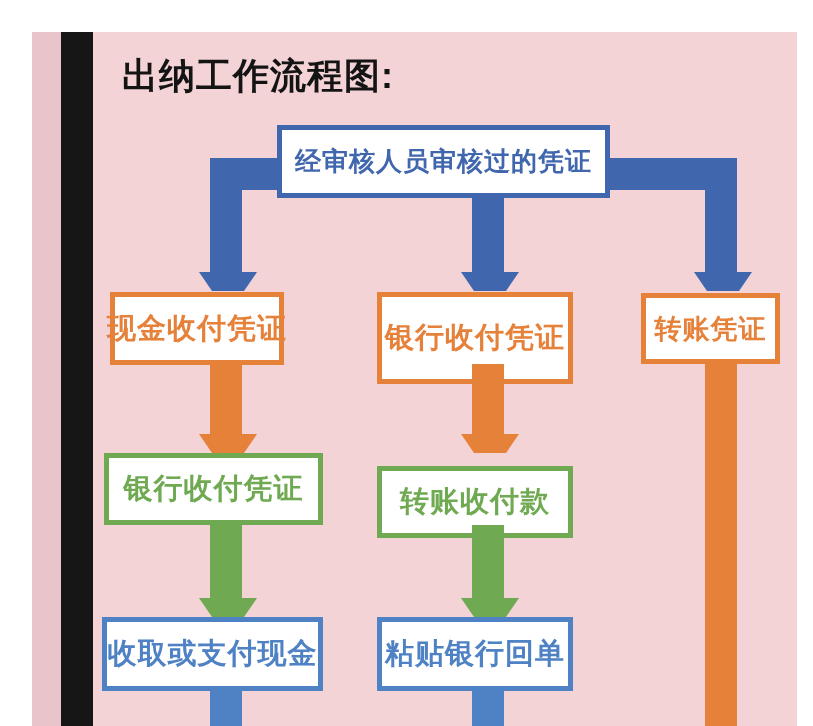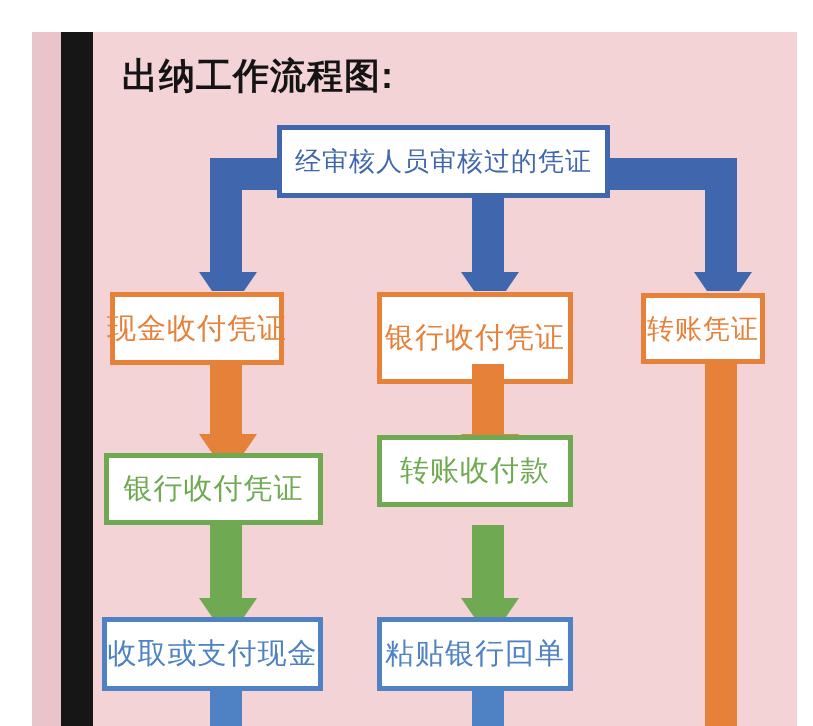--- a/index.html
+++ b/index.html
@@ -22,7 +22,7 @@
   }
   .node{
     position:absolute;background:var(--node-bg);display:flex;align-items:center;justify-content:center;
-    font-weight:normal;letter-spacing:1px;white-space:nowrap;text-align:center;
+    font-weight:bold;letter-spacing:1px;white-space:nowrap;text-align:center;
   }
   .n-blue{border:5px solid var(--blue);color:var(--blue)}
   .n-lblue{border:5px solid var(--light-blue);color:var(--light-blue)}

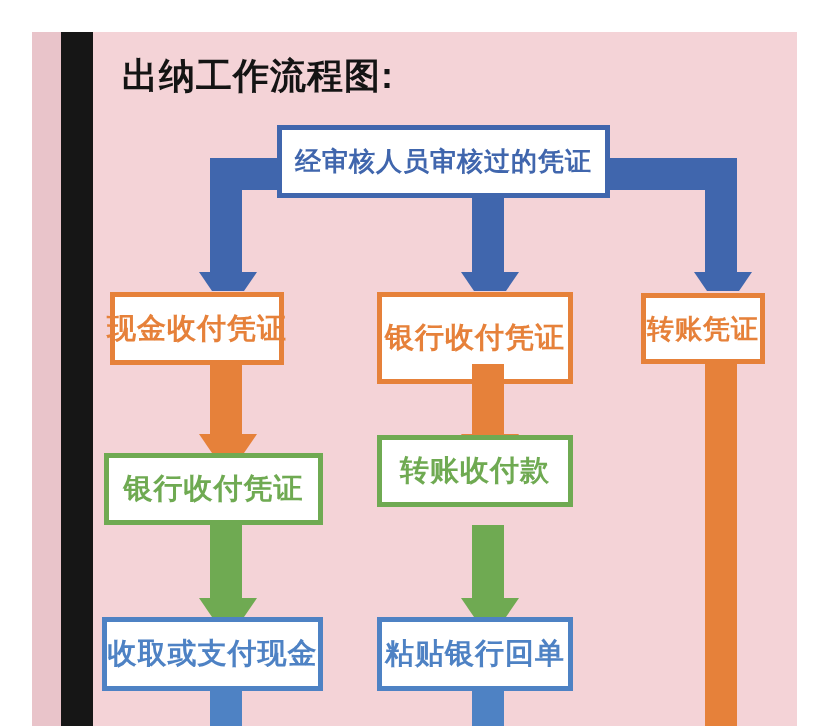--- a/index.html
+++ b/index.html
@@ -67,7 +67,7 @@
   <div class="node n-orange" style="left:345px;top:260px;width:196px;height:92px;font-size:29px">
     <span>银行收付凭证</span>
   </div>
-  <div class="node n-orange" style="left:609px;top:261px;width:124px;height:71px;font-size:27px">
+  <div class="node n-orange" style="left:609px;top:261px;width:139px;height:71px;font-size:27px">
     <span>转账凭证</span>
   </div>
 

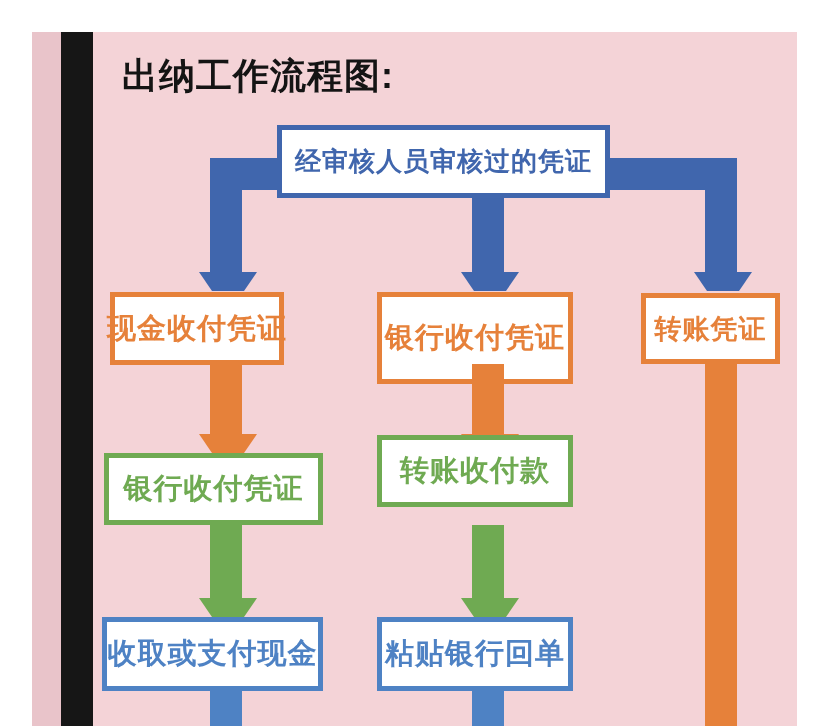--- a/index.html
+++ b/index.html
@@ -82,7 +82,7 @@
   <div class="node n-green" style="left:72px;top:421px;width:219px;height:72px;font-size:29px">
     <span>银行收付凭证</span>
   </div>
-  <div class="node n-green" style="left:345px;top:403px;width:196px;height:72px;font-size:29px">
+  <div class="node n-green" style="left:345px;top:434px;width:196px;height:72px;font-size:29px">
     <span>转账收付款</span>
   </div>
 

